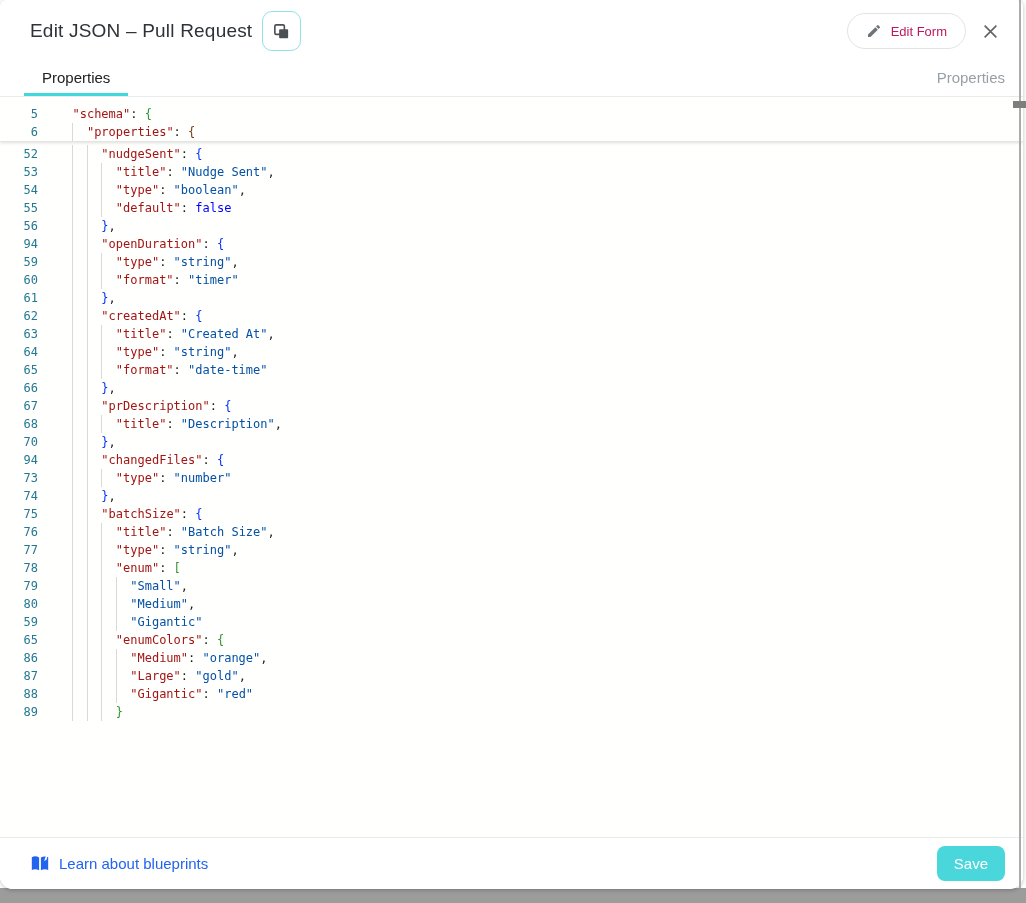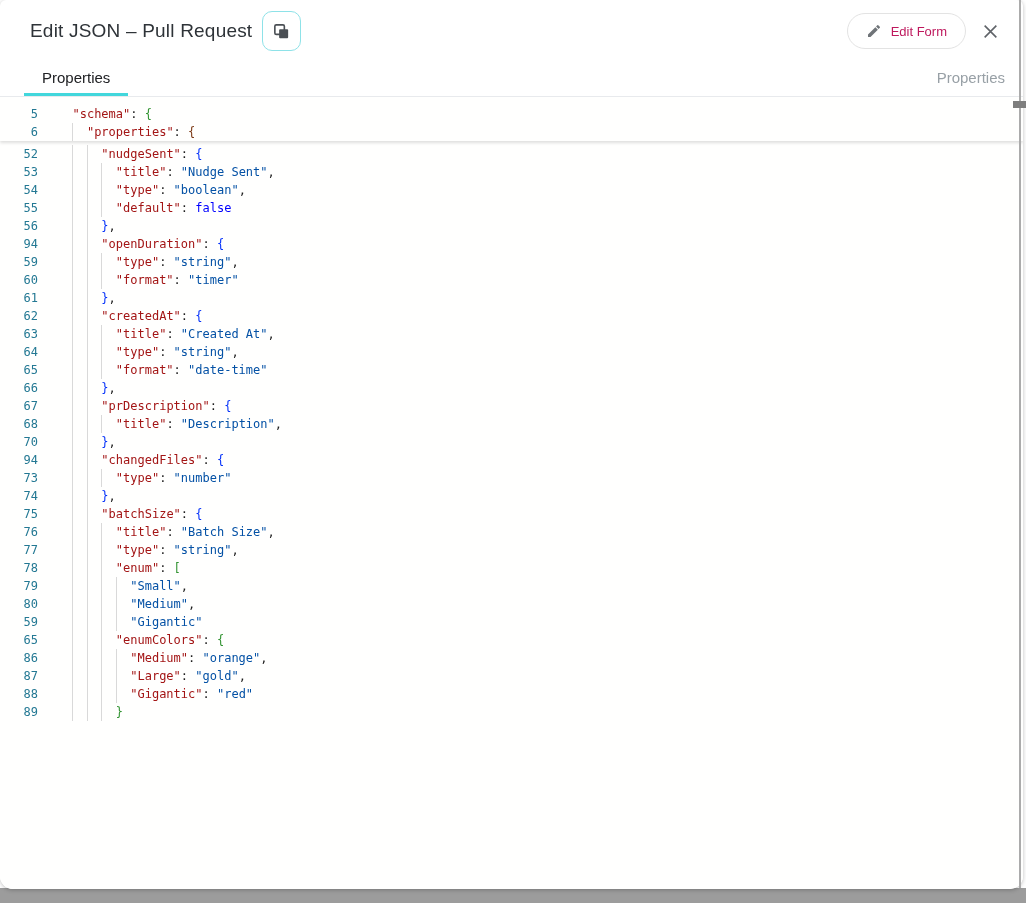--- a/index.html
+++ b/index.html
@@ -243,6 +243,18 @@
         </div>
     </div>
 
+    <div class="modal-footer">
+      <a class="blueprints-link">
+        <span style="display:flex;">
+          <svg width="20" height="18" viewBox="0 0 24 22" fill="#2064f0">
+            <path d="M2 2.6C4.8 1.2 8 1.3 10.9 3v15.6C8 17 4.8 16.9 2 18.2V2.6z"></path>
+            <path d="M13.1 3C15 1.9 17 1.5 19 1.8l-2 5.4 3-1.5.9-3.5c.4.1.8.3 1.1.4v15.6c-2.8-1.3-6-1.2-8.9.4V3z"></path>
+          </svg>
+        </span>
+        <span>Learn about blueprints</span>
+      </a>
+      <button class="save-btn">Save</button>
+    </div>
 
   </div>
 

